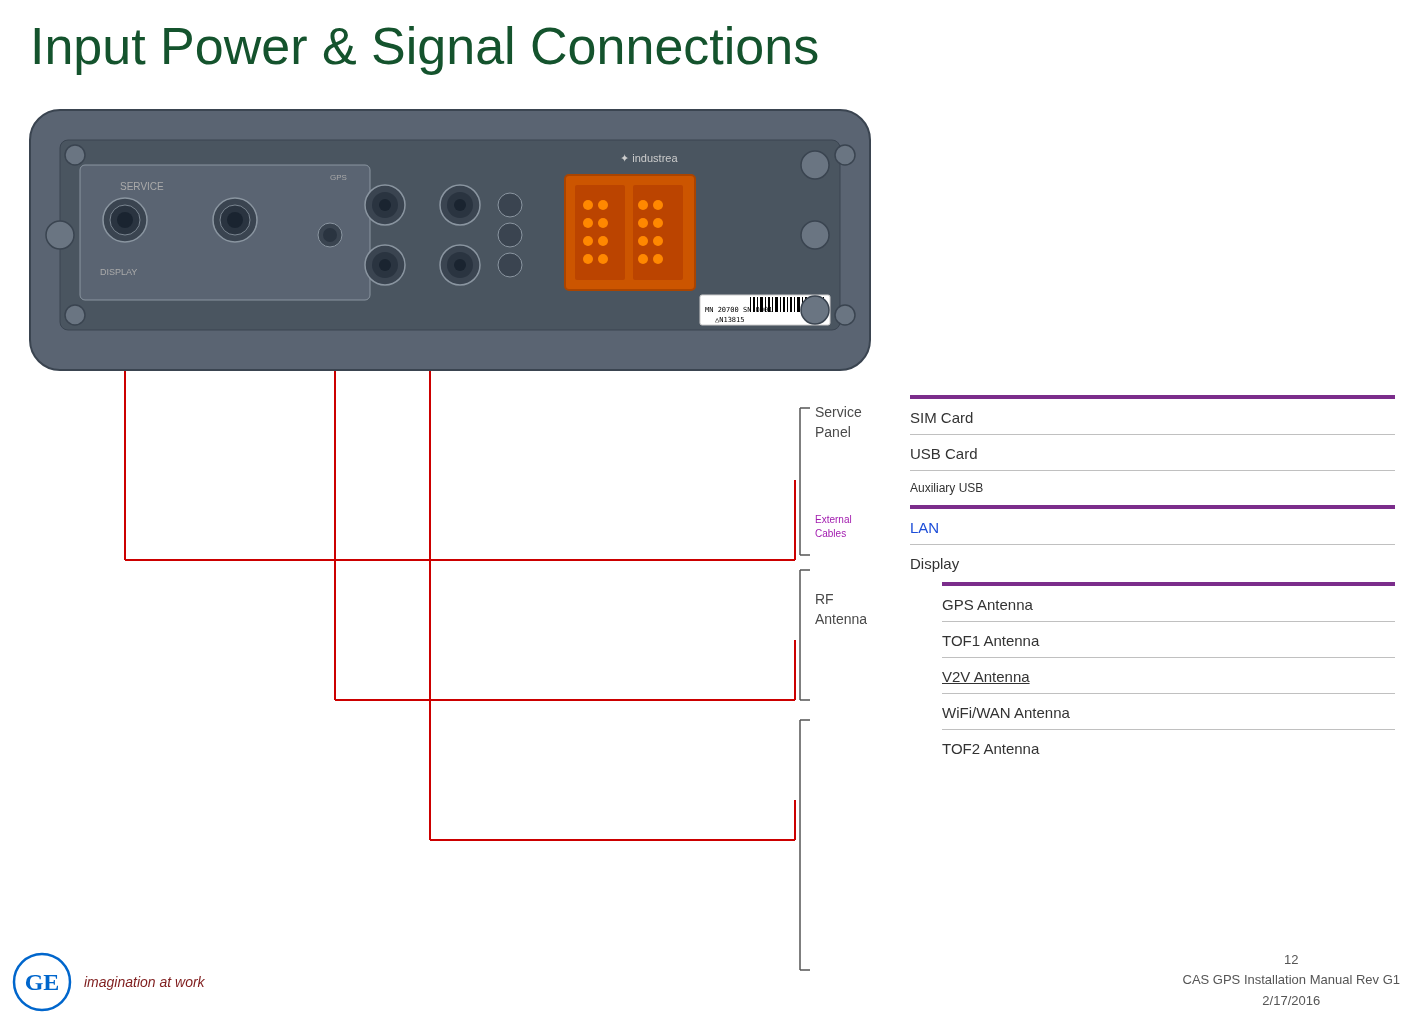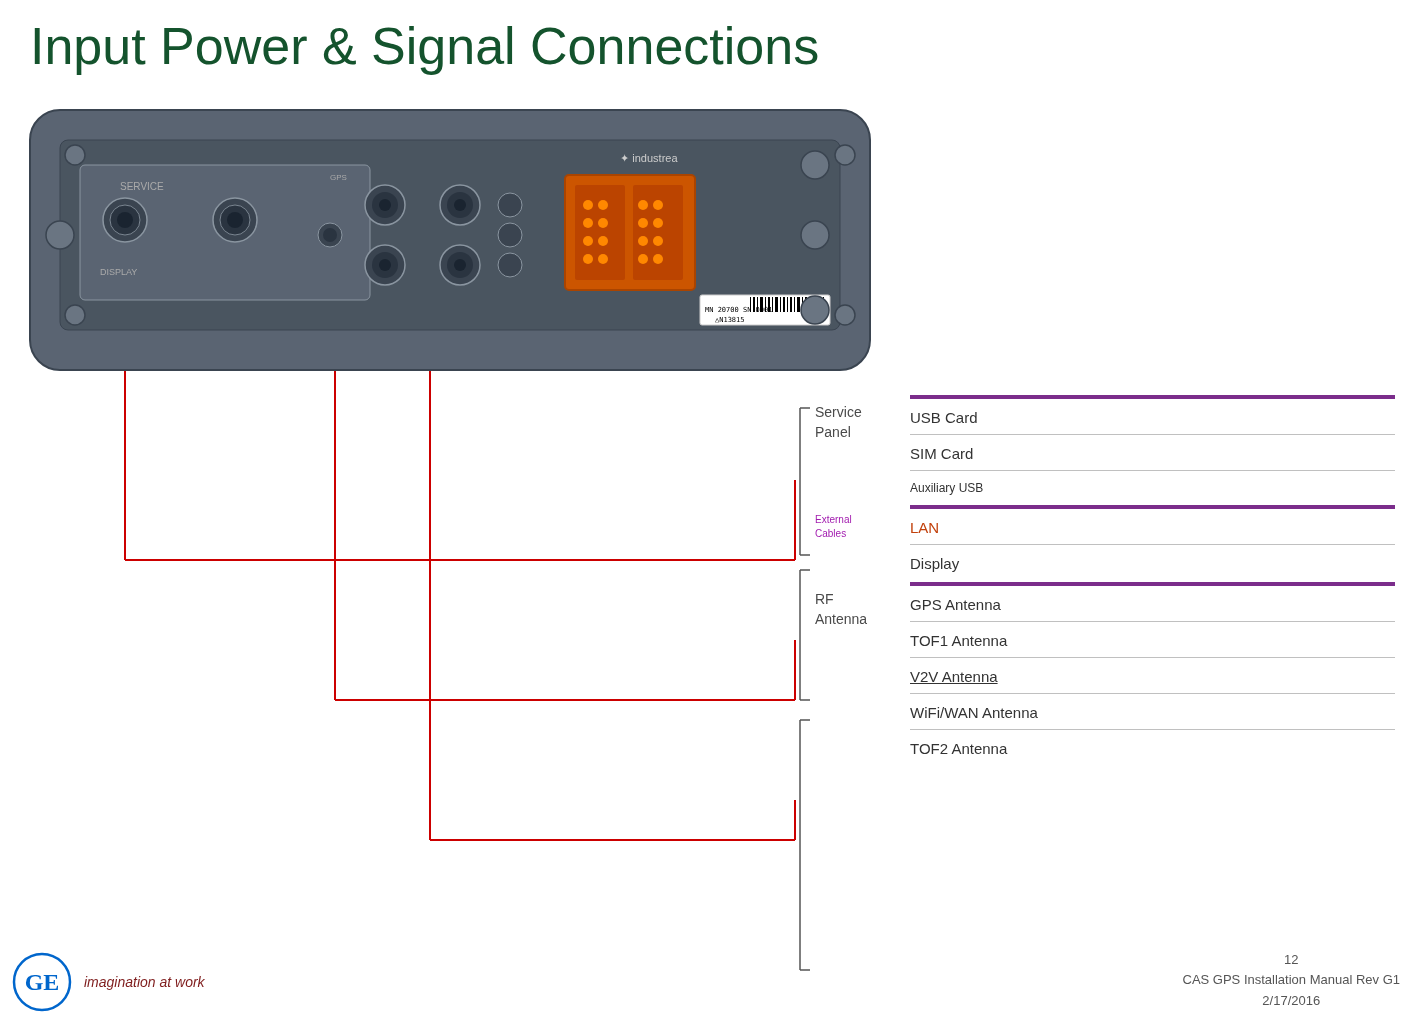--- a/index.html
+++ b/index.html
@@ -238,8 +238,8 @@
 Panel</div>
       <div style="flex: 1 1 0%;">
         <div style="height: 4px; background: rgb(123, 45, 139); margin-bottom: 0px;"></div>
+        <div style="border-bottom: 1px solid rgb(192, 192, 192); padding: 10px 0px 8px; font-size: 15px; color: rgb(51, 51, 51);">SIM Card</div>
         <div style="border-bottom: 1px solid rgb(192, 192, 192); padding: 10px 0px 8px; font-size: 15px; color: rgb(51, 51, 51);">USB Card</div>
-        <div style="border-bottom: 1px solid rgb(192, 192, 192); padding: 10px 0px 8px; font-size: 15px; color: rgb(51, 51, 51);">SIM Card</div>
         <div style="border-bottom: none; padding: 10px 0px 8px; font-size: 12px; color: rgb(51, 51, 51);">Auxiliary USB</div>
         <div style="height: 2px;"></div>
       </div>

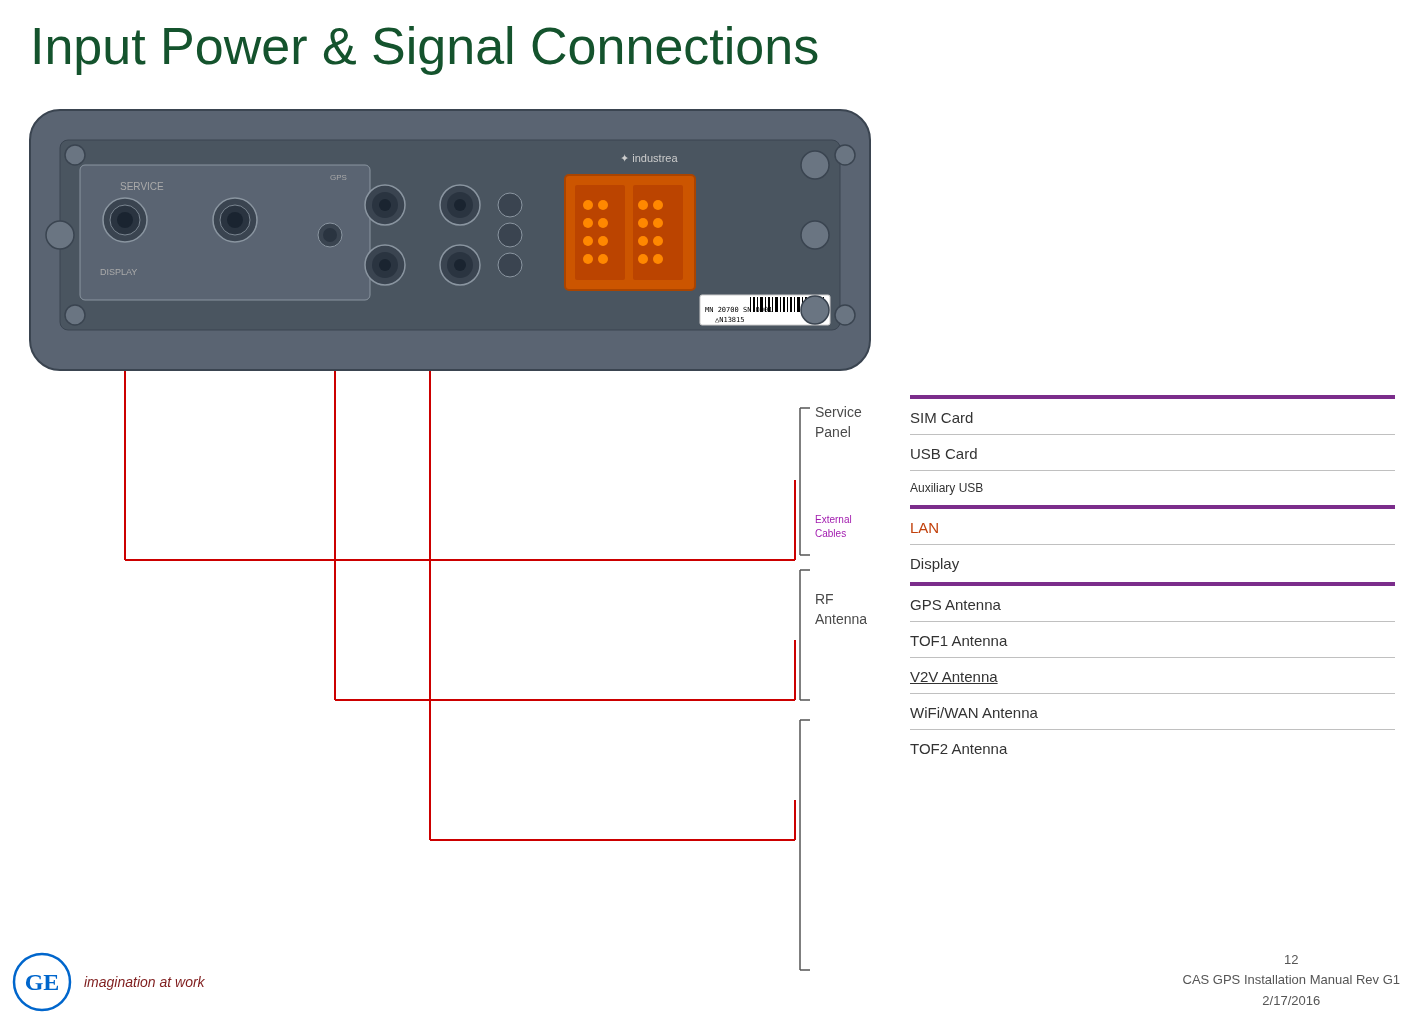--- a/index.html
+++ b/index.html
@@ -249,7 +249,7 @@
 Cables</div>
       <div style="flex: 1 1 0%;">
         <div style="height: 4px; background: rgb(123, 45, 139); margin-bottom: 0px;"></div>
-        <div style="border-bottom: 1px solid rgb(192, 192, 192); padding: 10px 0px 8px; font-size: 15px; color: #c2410c;">LAN</div>
+        <div style="border-bottom: 1px solid rgb(192, 192, 192); padding: 10px 0px 8px; font-size: 15px; color: #1d4ed8;">LAN</div>
         <div style="border-bottom: none; padding: 10px 0px 8px; font-size: 15px; color: rgb(51, 51, 51);">Display</div>
         <div style="height: 2px;"></div>
       </div>

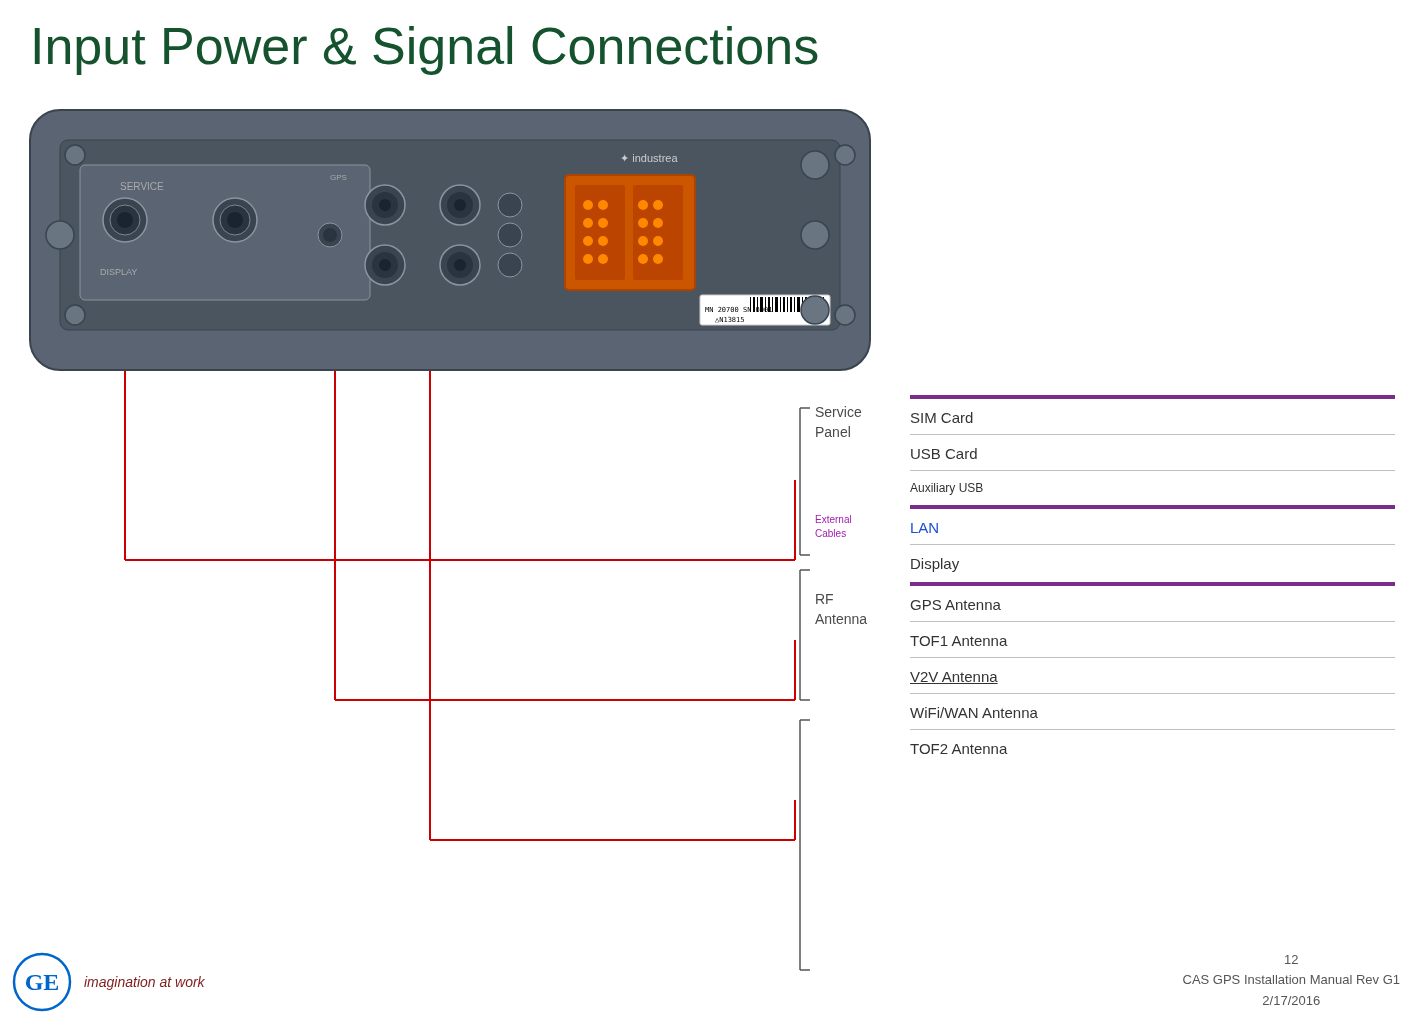--- a/index.html
+++ b/index.html
@@ -254,7 +254,7 @@
         <div style="height: 2px;"></div>
       </div>
     </div>
-    <div style="display: flex; width: 100%; margin-bottom: 0px; position: relative;">
+    <div style="display: flex; width: 100%; margin-bottom: 0px; position: relative; gap: 32px;">
       <div style="width: 95px; min-width: 95px; font-size: 14px; color: rgb(74, 74, 74); padding-right: 10px; padding-top: 8px; line-height: 1.4; white-space: pre-line;">RF
 Antenna</div>
       <div style="flex: 1 1 0%;">

